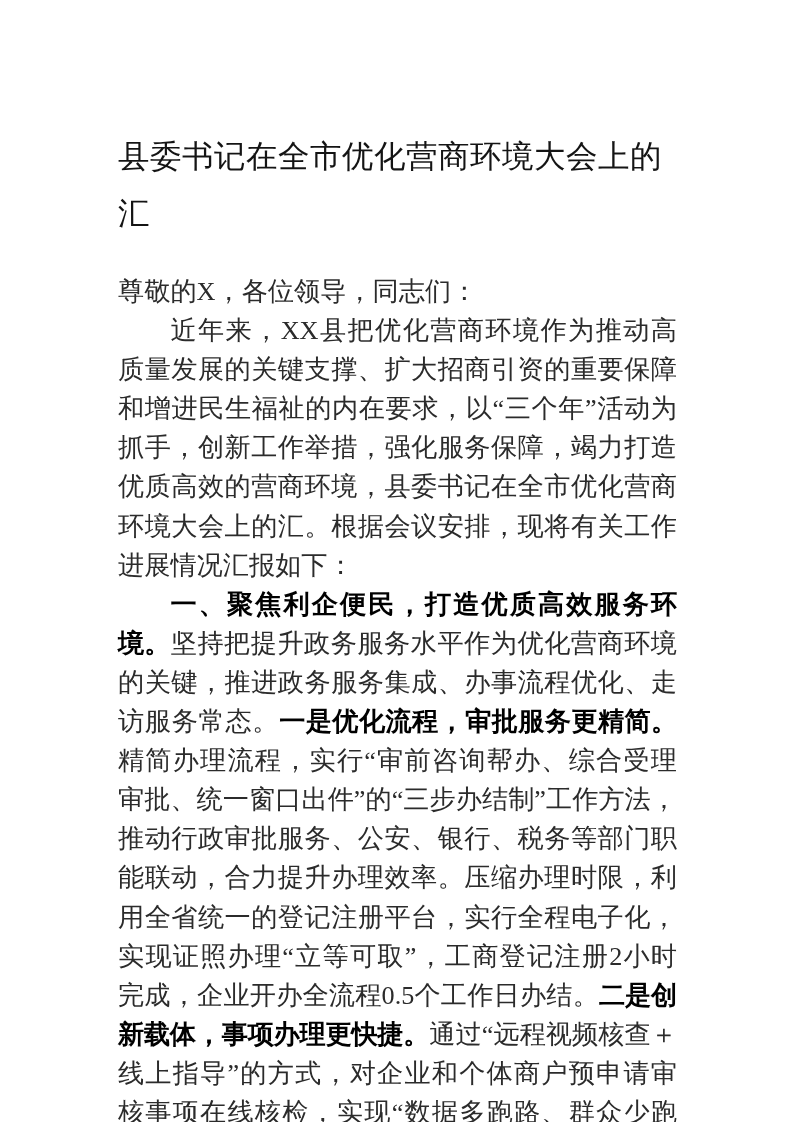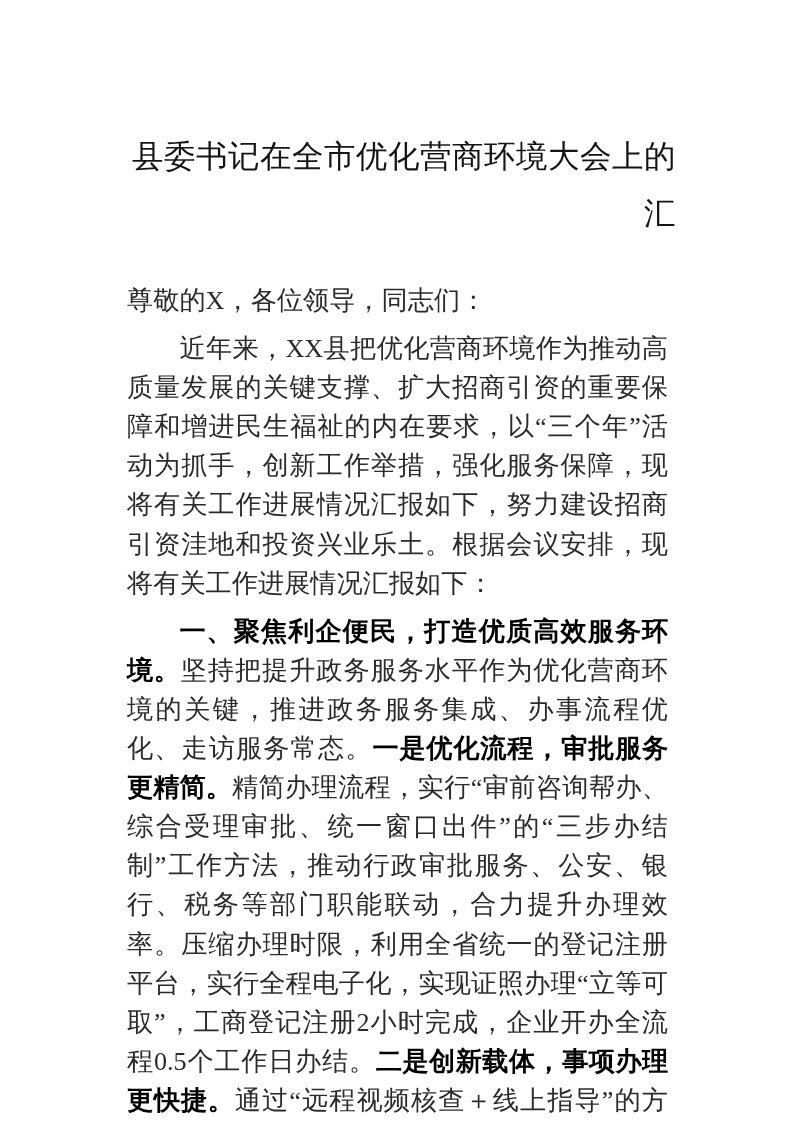--- a/index.html
+++ b/index.html
@@ -30,7 +30,7 @@
     left: 118px;
     top: 128px;
     width: 558px;
-    text-align: right;
+    text-align: left;
     font-family: "Liberation Serif", "DejaVu Serif", serif;
     font-size: 31.5px;
     line-height: 57px;

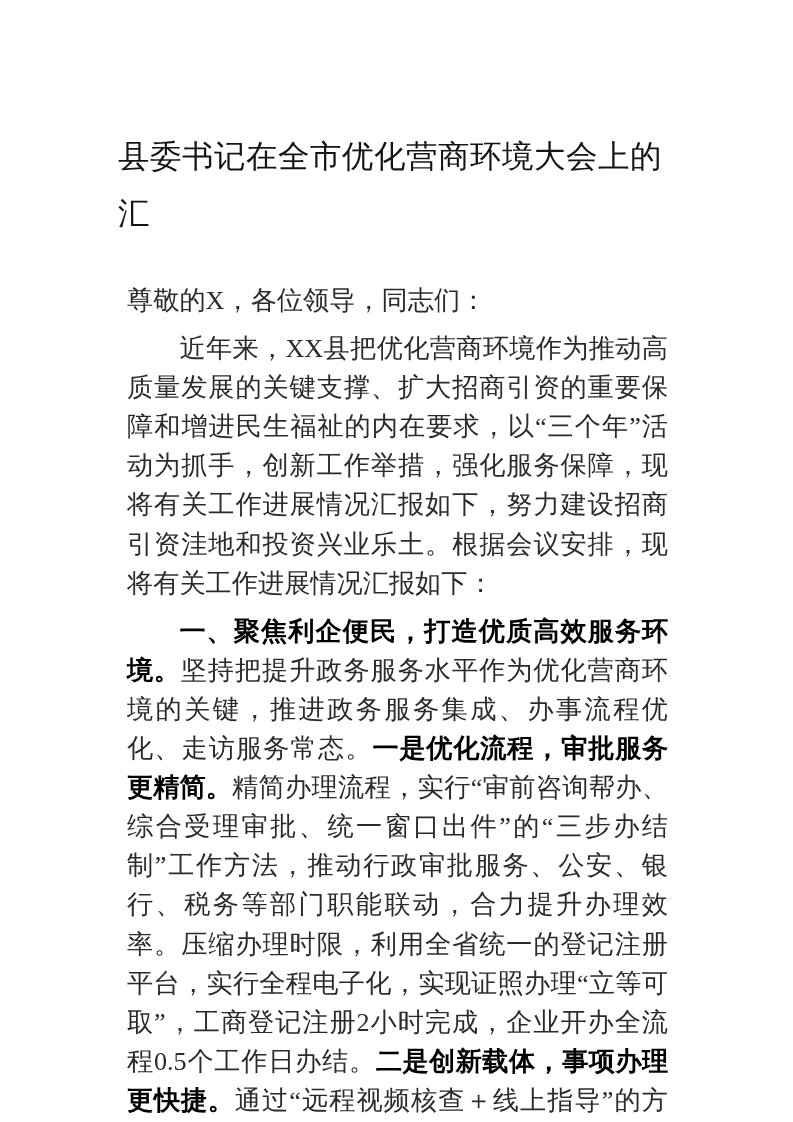--- a/index.html
+++ b/index.html
@@ -55,7 +55,7 @@
     text-align: justify;
     text-justify: inter-character;
     text-align-last: left;
-    margin: 9px;
+    margin: 0;
     font-weight: 400;
     font-family: "Liberation Serif", "DejaVu Serif", serif;
   }

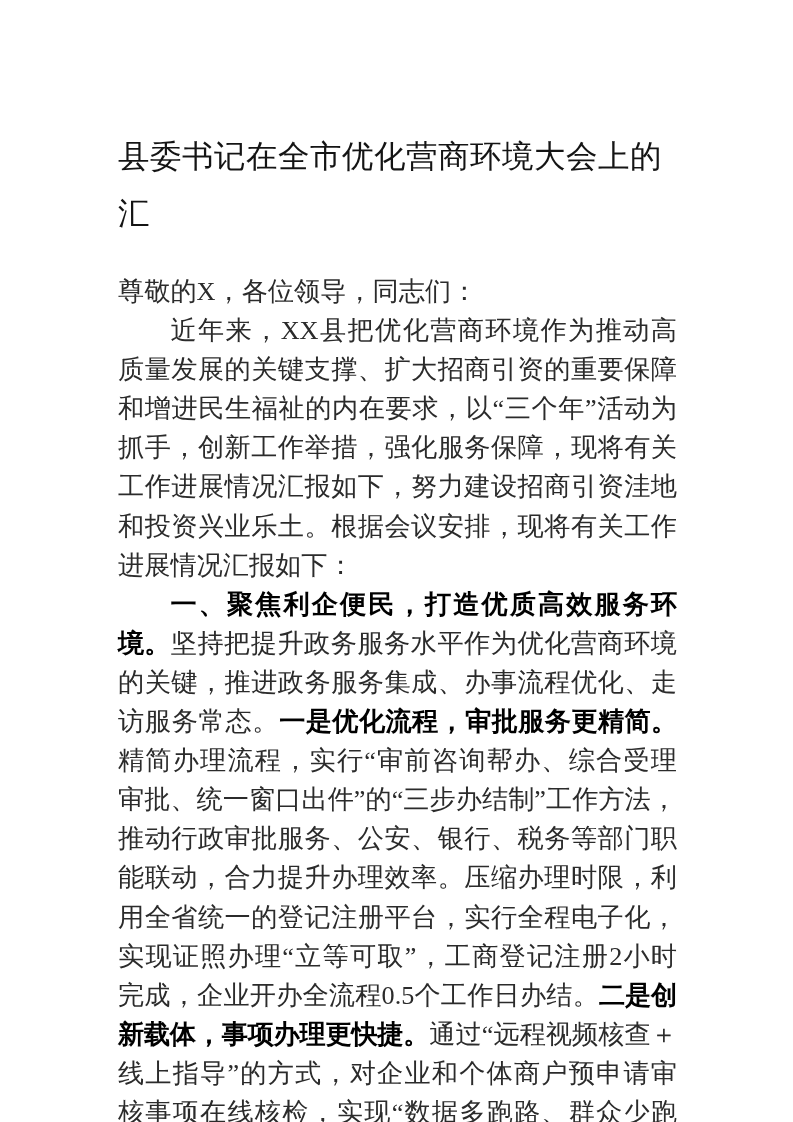--- a/index.html
+++ b/index.html
@@ -91,7 +91,7 @@
     <p class="para salutation">尊敬的X，各位领导，同志们：</p>
 
     <p class="para indent">
-      <span>近年来，XX县把优化营商环境作为推动高质量发展的关键支撑、扩大招商引资的重要保障和增进民生福祉的内在要求，以“三个年”活动为抓手，创新工作举措，强化服务保障，现将有关工作进展情况汇报如下，努力建设招商引资洼地和投资兴业乐土。根据会议安排，现将有关工作进展情况汇报如下：</span>
+      <span>近年来，XX县把优化营商环境作为推动高质量发展的关键支撑、扩大招商引资的重要保障和增进民生福祉的内在要求，以“三个年”活动为抓手，创新工作举措，强化服务保障，竭力打造优质高效的营商环境，县委书记在全市优化营商环境大会上的汇。根据会议安排，现将有关工作进展情况汇报如下：</span>
     </p>
 
     <p class="para indent">

